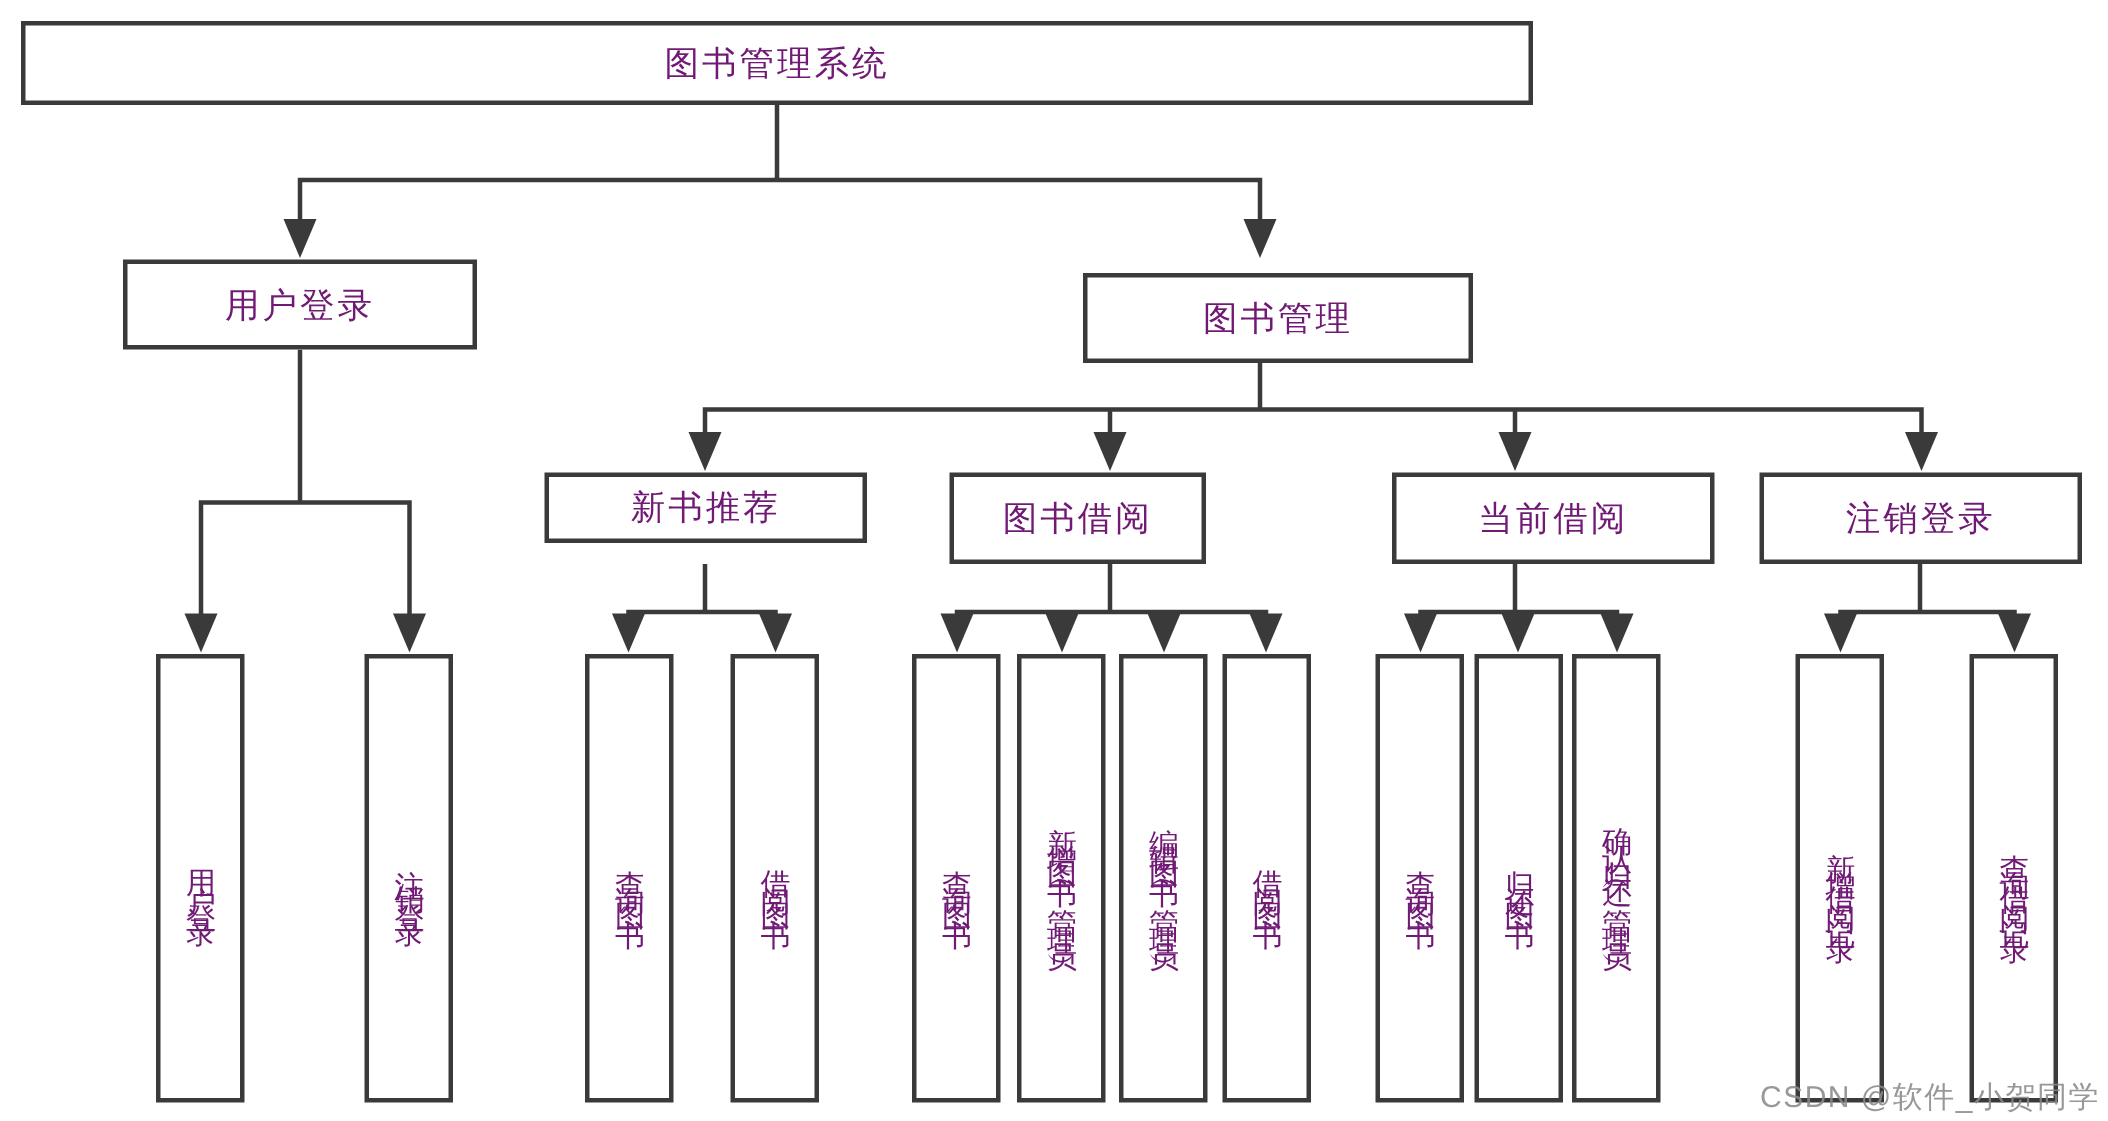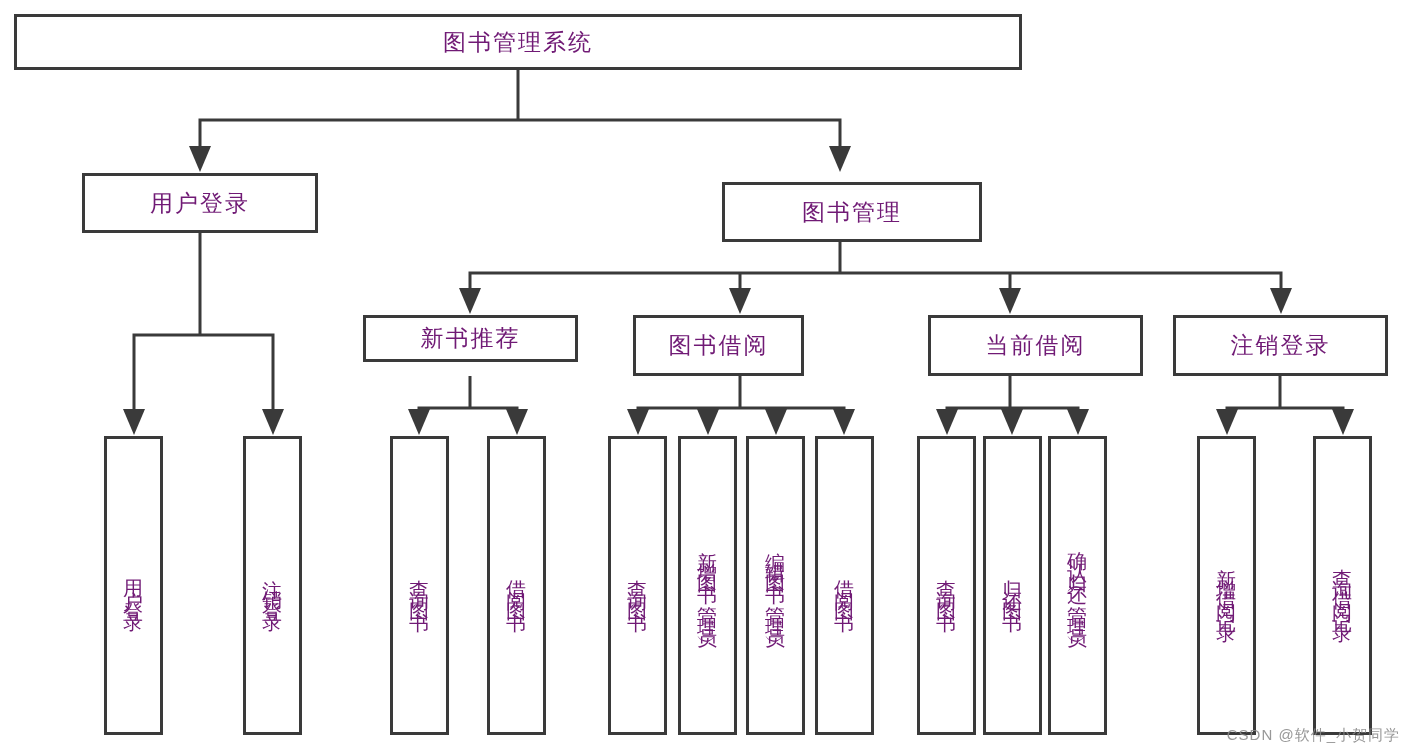--- a/index.html
+++ b/index.html
@@ -50,7 +50,7 @@
     position: absolute;
     right: 5px;
     bottom: 2px;
-    font-size: 15px;
+    font-size: 20px;
     color: rgba(138, 138, 138, 0.88);
     letter-spacing: 1px;
     white-space: nowrap;

